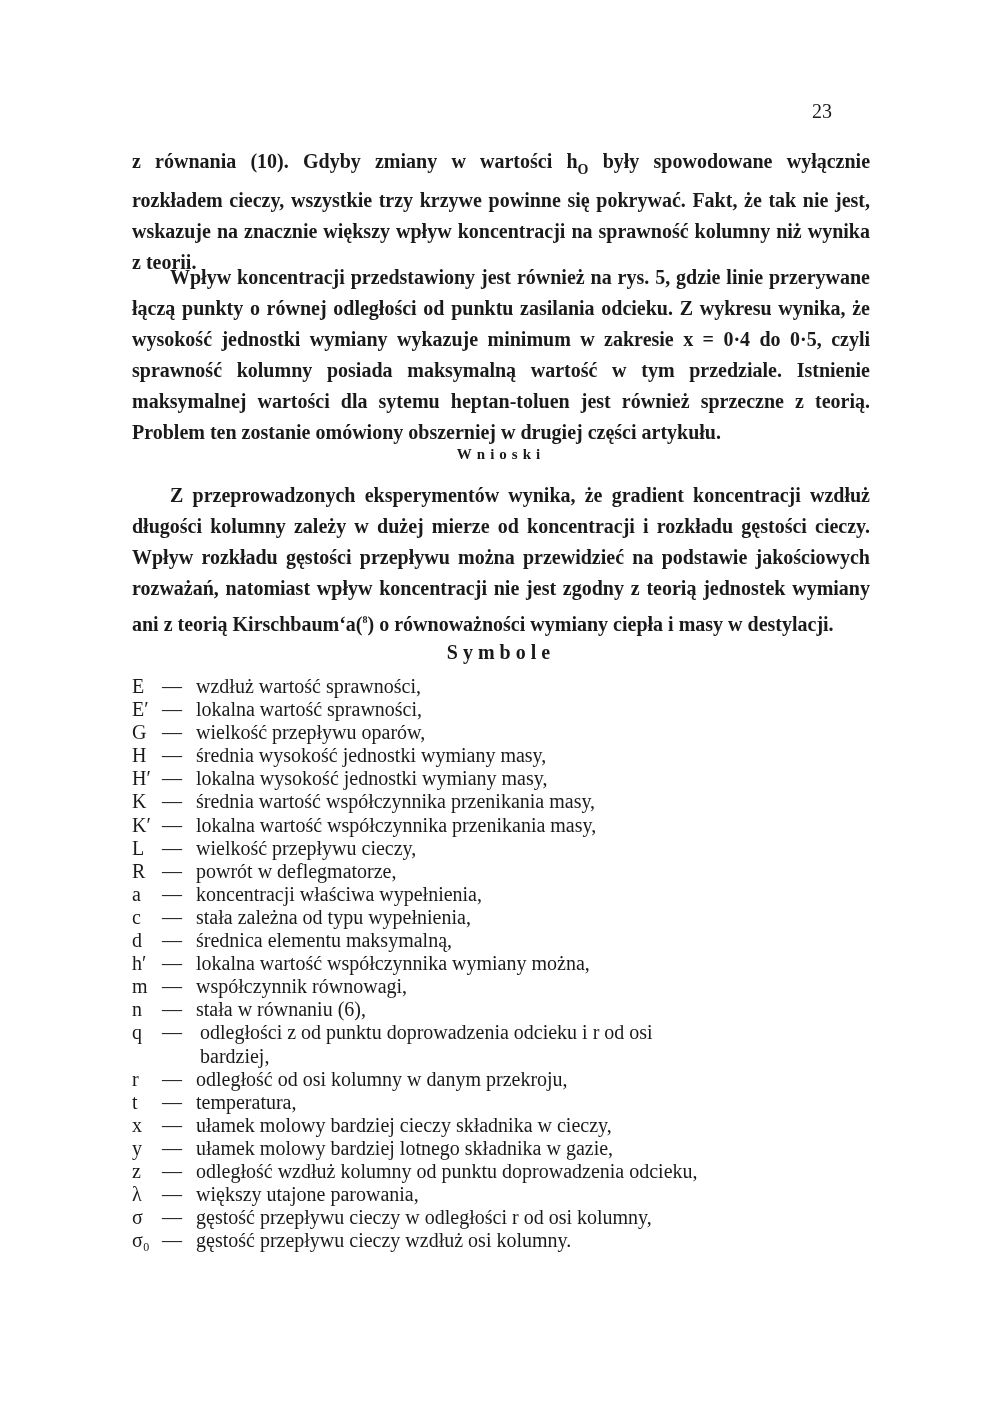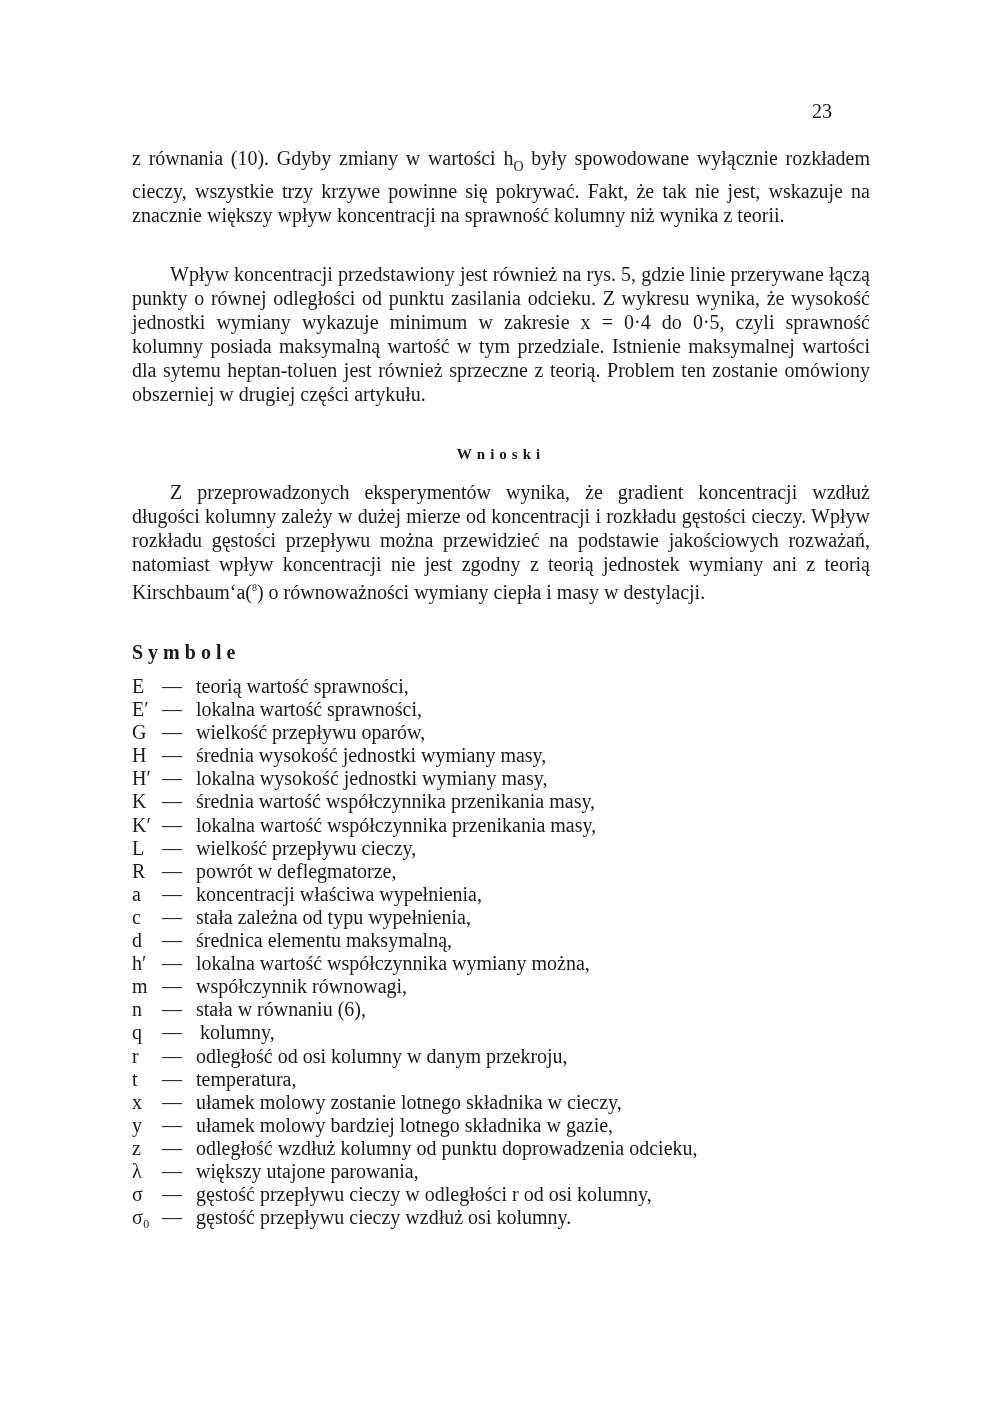--- a/index.html
+++ b/index.html
@@ -7,7 +7,7 @@
          font-family: "Liberation Serif", "DejaVu Serif", serif; color: #1a1a1a; }
   .page { position: absolute; left: 132px; top: 0; width: 738px; }
   .page-number { position: absolute; left: 812px; top: 100px; font-size: 20px; font-weight: normal; }
-  .para { font-size: 20px; line-height: 24px; text-align: justify; text-align-last: left; margin: 0; }
+  .para { font-size: 20px; line-height: 31px; text-align: justify; text-align-last: left; margin: 0; font-weight: bold; }
   .p1 { position: absolute; top: 146px; left: 0; width: 738px; }
   .p2 { position: absolute; top: 262px; left: 0; width: 738px; text-indent: 38px; }
   .h-wnioski { position: absolute; top: 446px; left: 0; width: 738px; text-align: center;

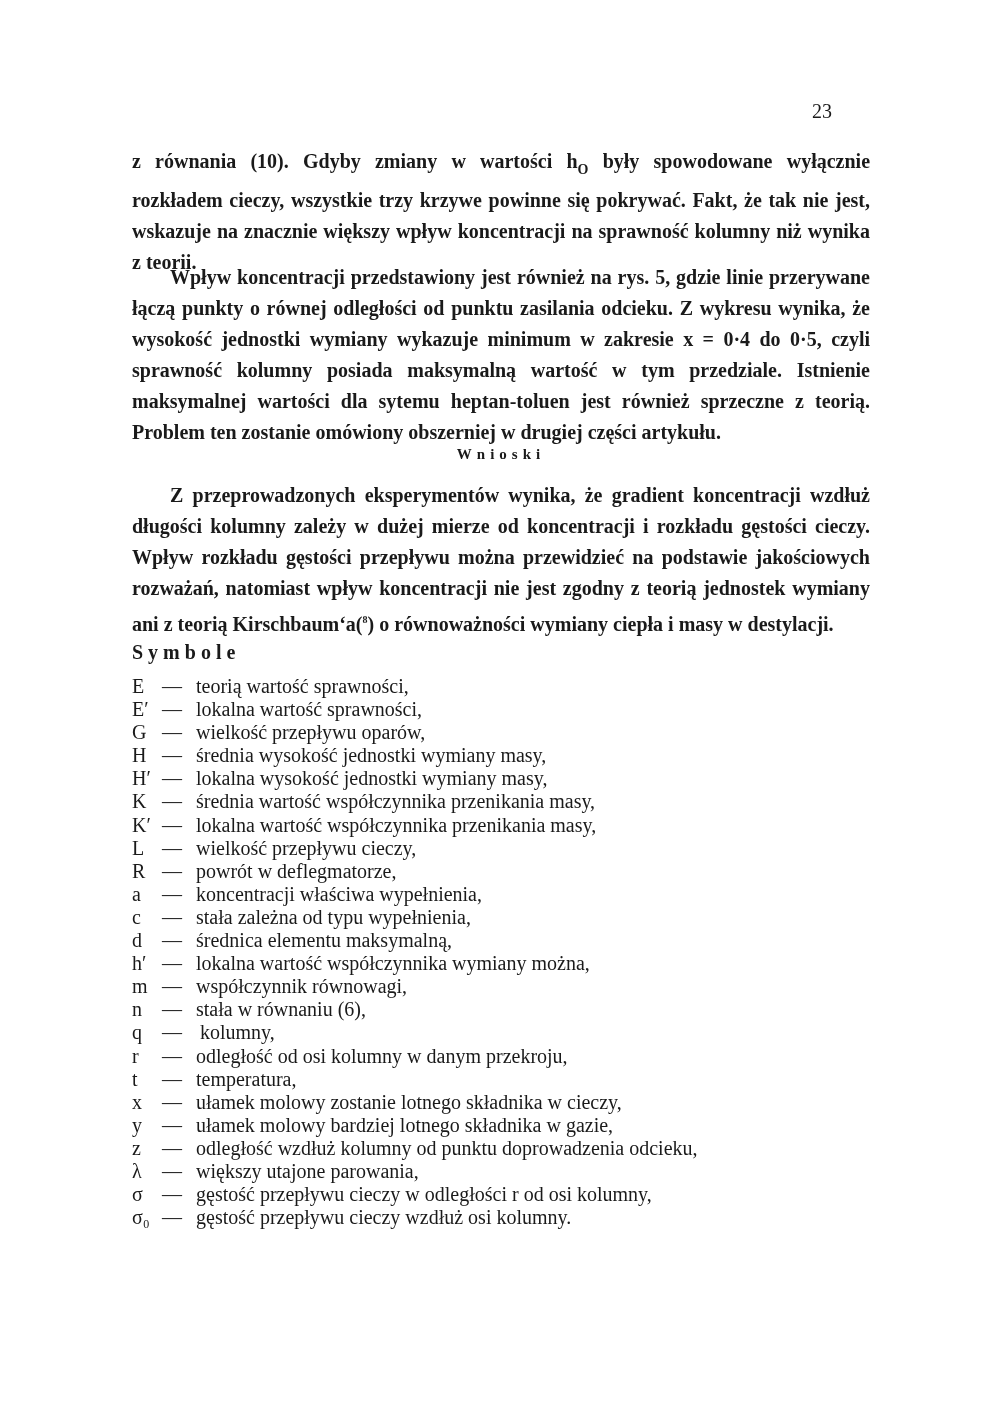--- a/index.html
+++ b/index.html
@@ -13,7 +13,7 @@
   .h-wnioski { position: absolute; top: 446px; left: 0; width: 738px; text-align: center;
                font-size: 15px; font-weight: bold; letter-spacing: 5px; }
   .p3 { position: absolute; top: 480px; left: 0; width: 738px; text-indent: 38px; }
-  .h-symbole { position: absolute; top: 641px; left: 0; width: 738px; text-align: left;
+  .h-symbole { position: absolute; top: 641px; left: 0; width: 738px; text-align: center;
                font-size: 20px; font-weight: bold; letter-spacing: 5px; }
   .symbols { position: absolute; top: 675px; left: 0; width: 745px; margin: 0; padding: 0; list-style: none; }
   .sym { display: flex; font-size: 20px; line-height: 23.1px; }

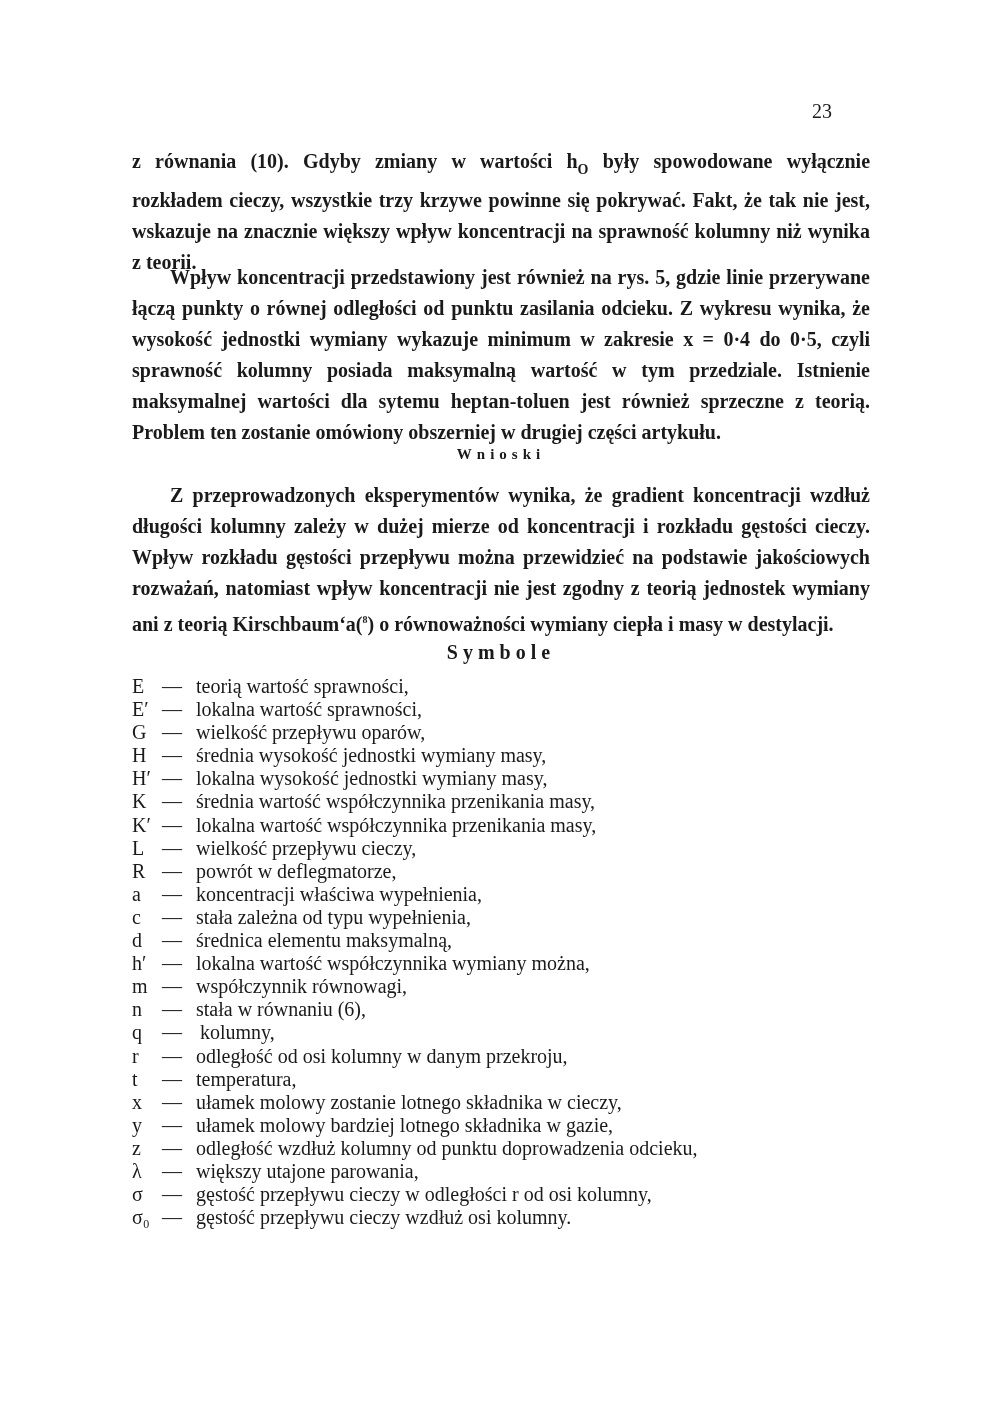--- a/index.html
+++ b/index.html
@@ -44,7 +44,7 @@
       <li class="sym">
         <span class="sym-key">E</span>
         <span class="sym-dash">—</span>
-        <span class="sym-def"><span>teorią wartość sprawności,</span></span>
+        <span class="sym-def"><span>wzdłuż wartość sprawności,</span></span>
       </li>
       <li class="sym">
         <span class="sym-key">E′</span>

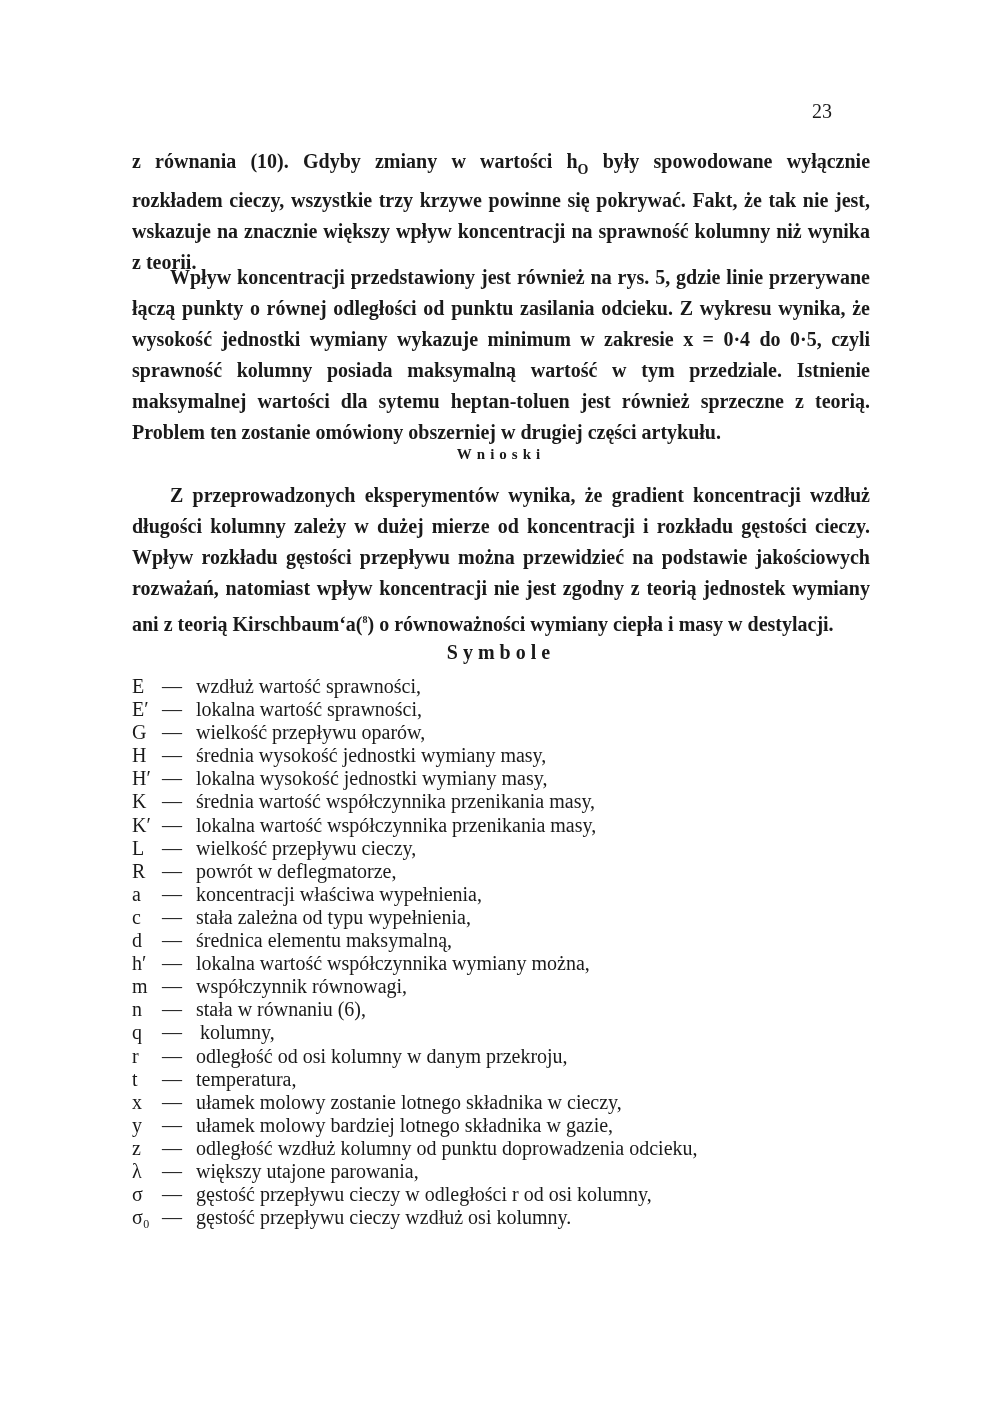--- a/index.html
+++ b/index.html
@@ -119,7 +119,7 @@
       <li class="sym">
         <span class="sym-key">q</span>
         <span class="sym-dash">—</span>
-        <span class="sym-def"><span class="cont">kolumny,</span></span>
+        <span class="sym-def"><span class="cont">odległości z od punktu doprowadzenia odcieku i r od osi</span><span class="cont">kolumny,</span></span>
       </li>
       <li class="sym">
         <span class="sym-key">r</span>

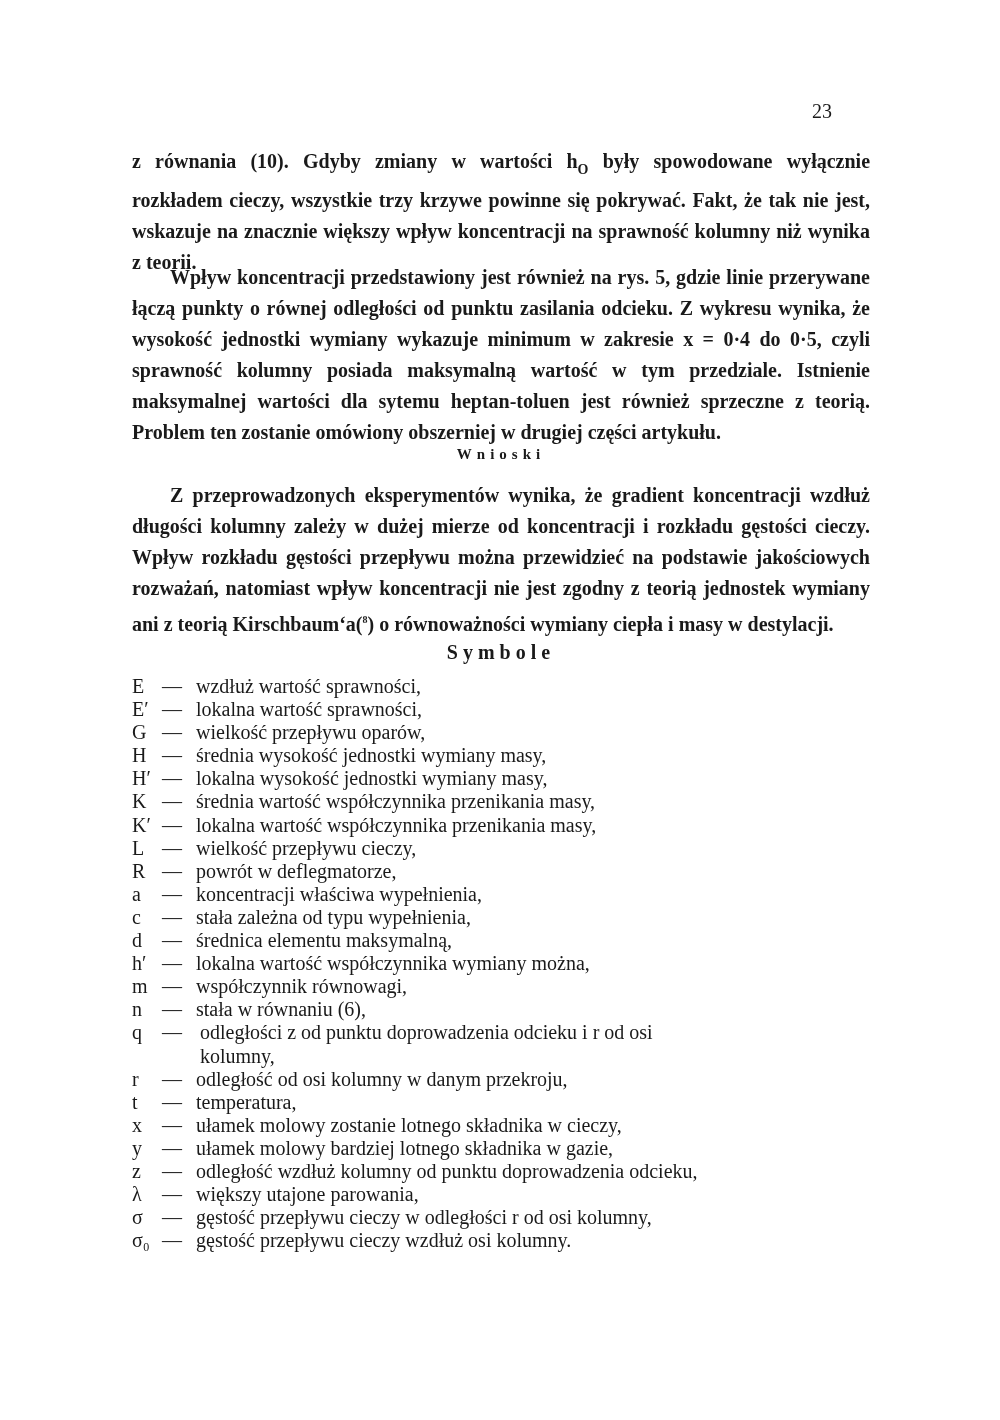--- a/index.html
+++ b/index.html
@@ -119,7 +119,7 @@
       <li class="sym">
         <span class="sym-key">q</span>
         <span class="sym-dash">—</span>
-        <span class="sym-def"><span class="cont">odległości z od punktu doprowadzenia odcieku i r od osi</span><span class="cont">kolumny,</span></span>
+        <span class="sym-def"><span class="cont">odległości z od punktu doprowadzenia odcieku i r od osi</span><span class="cont">bardziej,</span></span>
       </li>
       <li class="sym">
         <span class="sym-key">r</span>

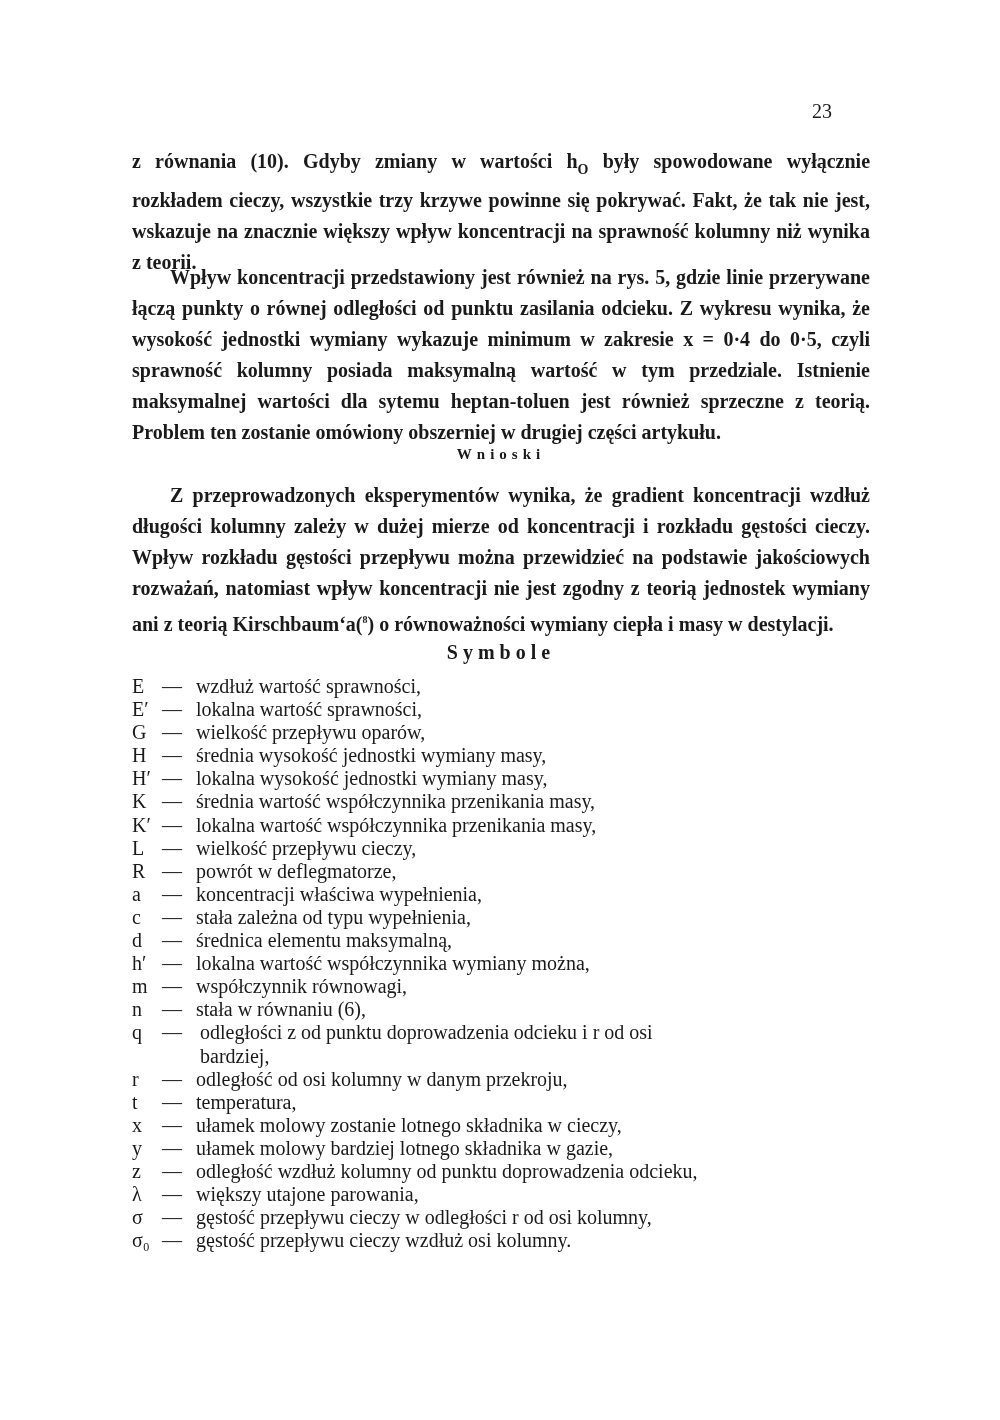--- a/index.html
+++ b/index.html
@@ -134,7 +134,7 @@
       <li class="sym">
         <span class="sym-key">x</span>
         <span class="sym-dash">—</span>
-        <span class="sym-def"><span>ułamek molowy zostanie lotnego składnika w cieczy,</span></span>
+        <span class="sym-def"><span>ułamek molowy bardziej cieczy składnika w cieczy,</span></span>
       </li>
       <li class="sym">
         <span class="sym-key">y</span>

